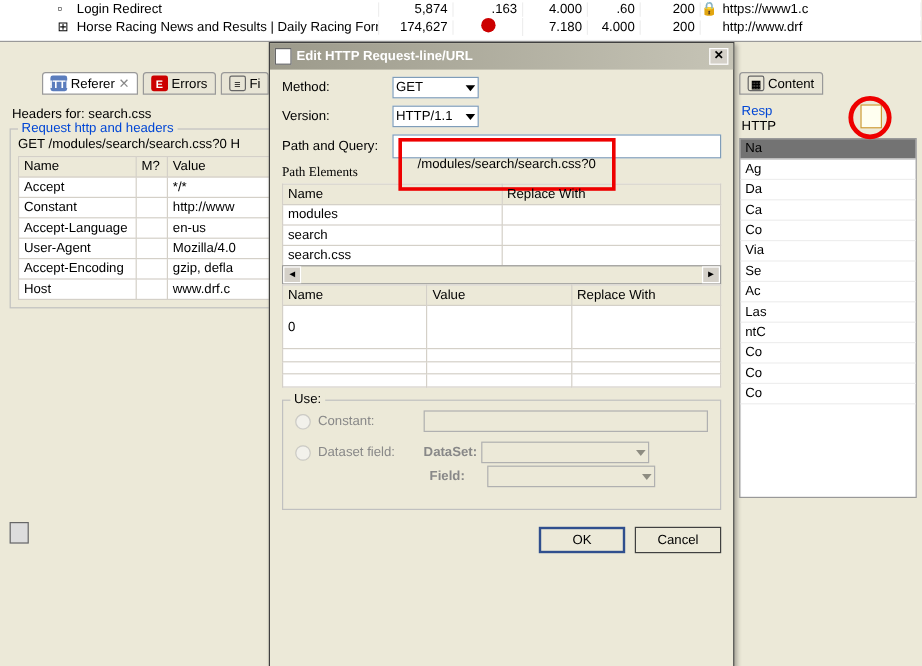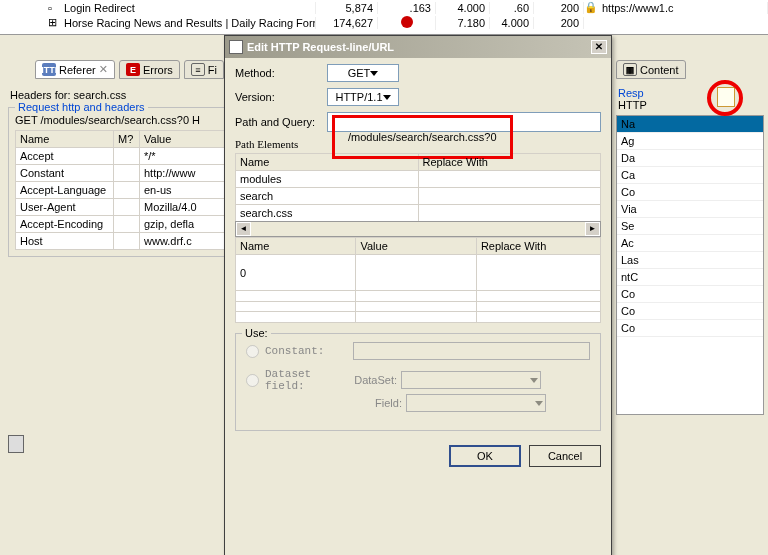--- a/index.html
+++ b/index.html
@@ -82,6 +82,7 @@
     <span class="gc" style="width:44px">4.000</span>
     <span class="gc" style="width:50px">200</span>
     <span style="width:14px"></span>
+    <span class="gc" style="text-align:left;flex:1">http://www.drf</span>
   </div>
 </div>
 

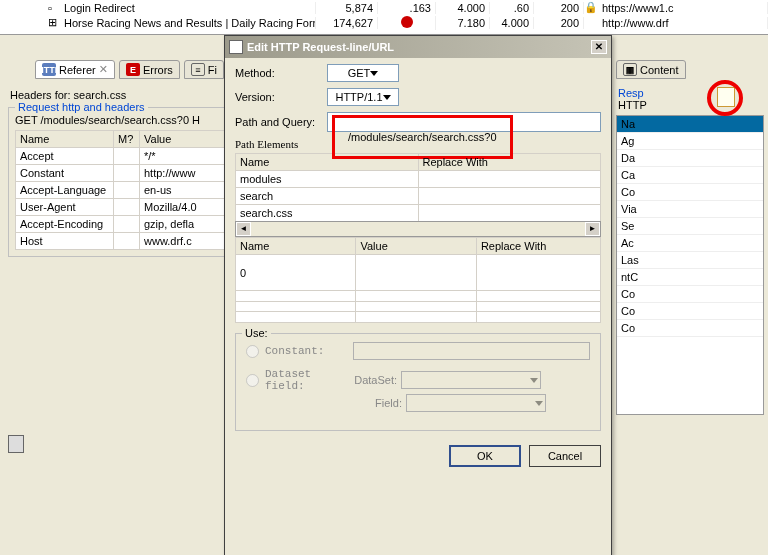--- a/index.html
+++ b/index.html
@@ -33,7 +33,7 @@
 .dlg-body { padding: 6px 10px; }
 .row { display: flex; align-items: center; margin-bottom: 6px; }
 .row label { width: 92px; }
-.dlg-select { width: 72px; height: 18px; background: #fff; border: 1px solid #7f9db9; padding: 0 2px; display: flex; align-items: center; justify-content: center; }
+.dlg-select { width: 72px; height: 18px; background: #fff; border: 1px solid #7f9db9; padding: 0 2px; display: flex; align-items: center; justify-content: space-between; }
 .arrow-down { width: 0; height: 0; border-left: 4px solid transparent; border-right: 4px solid transparent; border-top: 5px solid #000; }
 .path-input { flex: 1; height: 20px; border: 1px solid #7f9db9; background: #fff; padding: 2px 4px; }
 .red-box { border: 3px solid #e00; padding: 13px; display: inline-block; }

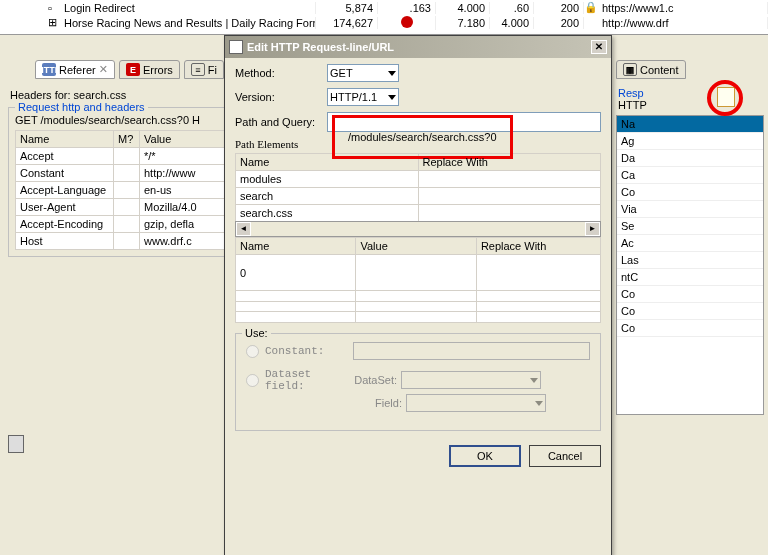--- a/index.html
+++ b/index.html
@@ -166,7 +166,7 @@
     <div>HTTP</div>
   </div>
   <div class="right-list">
-    <div style="background:#0369a1">Na</div>
+    <div style="background:#737373">Na</div>
     <div>Ag</div>
     <div>Da</div>
     <div>Ca</div>

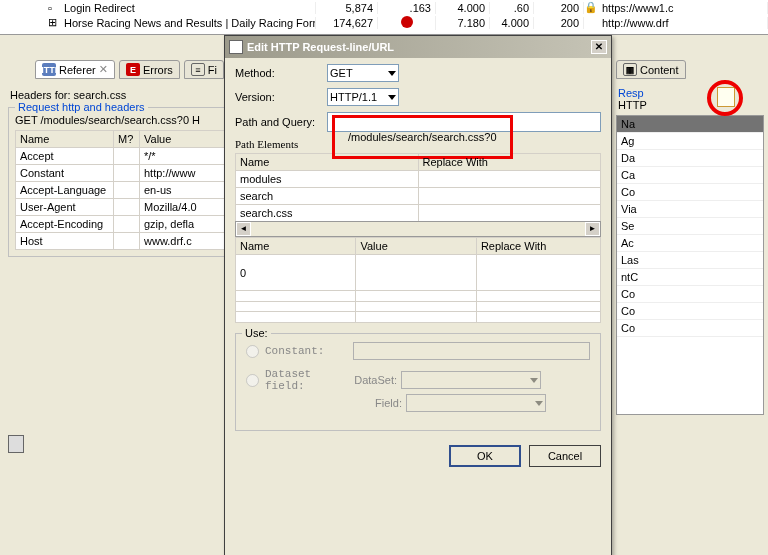--- a/index.html
+++ b/index.html
@@ -47,7 +47,7 @@
 .use-group-label { position: absolute; top: -7px; left: 6px; background: #ece9d8; padding: 0 3px; }
 .use-row { display: flex; align-items: center; margin-bottom: 8px; color: #888; }
 .use-row input[type=radio] { margin-right: 6px; }
-.use-row .ulabel { width: 88px; font-family: Liberation Mono, monospace; }
+.use-row .ulabel { width: 88px; }
 .use-row .sublabel { width: 48px; text-align: right; padding-right: 4px; }
 .disabled-input { flex: 1; height: 18px; border: 1px solid #b0b0b0; background: #ece9d8; }
 .disabled-select { width: 140px; height: 18px; border: 1px solid #b0b0b0; background: #ece9d8; display: flex; justify-content: flex-end; align-items: center; padding-right: 2px; }

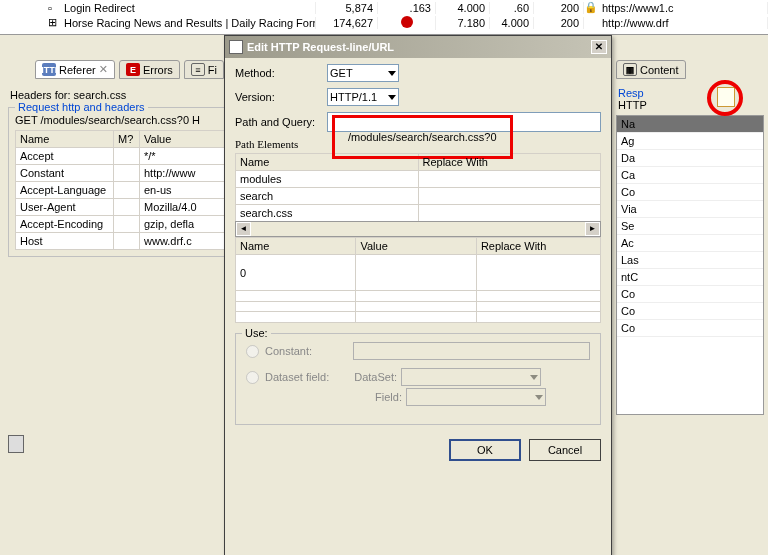--- a/index.html
+++ b/index.html
@@ -48,7 +48,7 @@
 .use-row { display: flex; align-items: center; margin-bottom: 8px; color: #888; }
 .use-row input[type=radio] { margin-right: 6px; }
 .use-row .ulabel { width: 88px; }
-.use-row .sublabel { width: 48px; text-align: right; padding-right: 4px; }
+.use-row .sublabel { width: 48px; padding-right: 4px; font-weight: bold; }
 .disabled-input { flex: 1; height: 18px; border: 1px solid #b0b0b0; background: #ece9d8; }
 .disabled-select { width: 140px; height: 18px; border: 1px solid #b0b0b0; background: #ece9d8; display: flex; justify-content: flex-end; align-items: center; padding-right: 2px; }
 .btn-row { display: flex; justify-content: flex-end; gap: 8px; padding: 8px 10px; }

